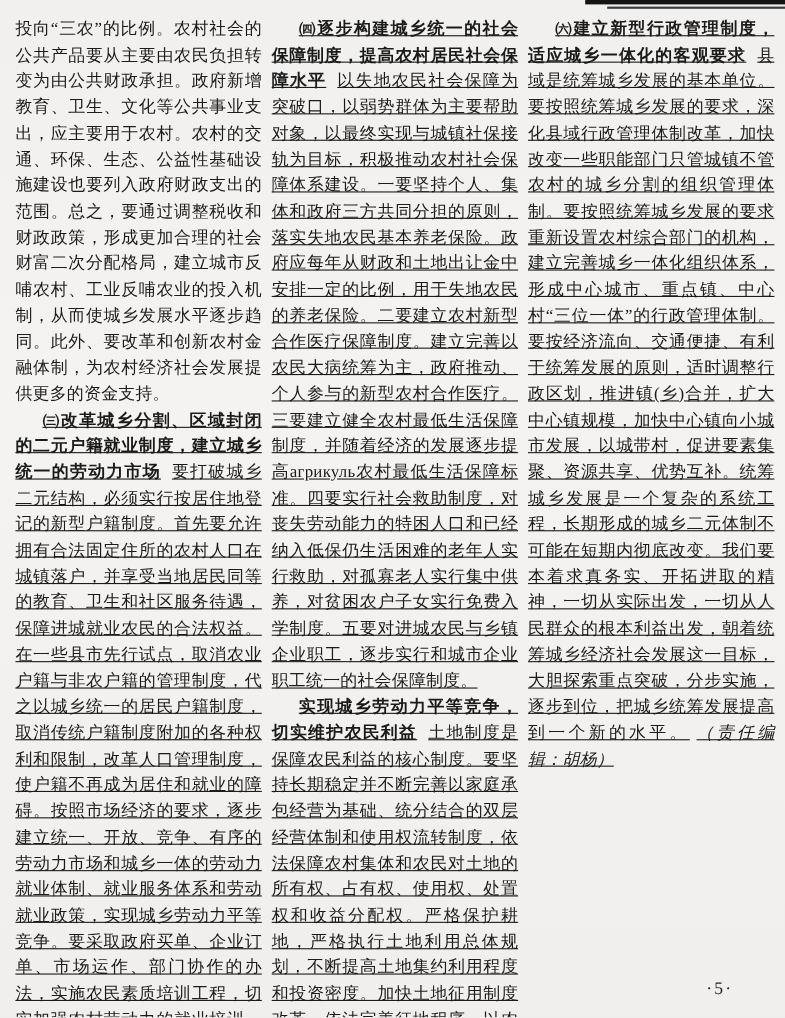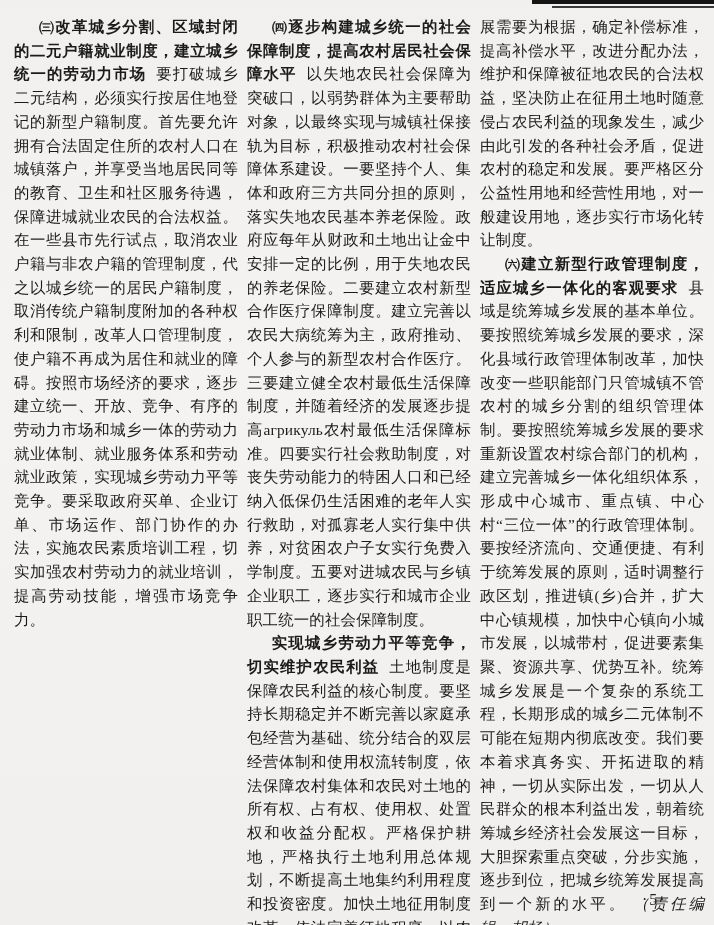--- a/index.html
+++ b/index.html
@@ -84,6 +84,7 @@
   <div class="cols">
 
     <div class="col">
+      <p class="cont"><span class="body-text">投向“三农”的比例。农村社会的公共产品要从主要由农民负担转变为由公共财政承担。政府新增教育、卫生、文化等公共事业支出，应主要用于农村。农村的交通、环保、生态、公益性基础设施建设也要列入政府财政支出的范围。总之，要通过调整税收和财政政策，形成更加合理的社会财富二次分配格局，建立城市反哺农村、工业反哺农业的投入机制，从而使城乡发展水平逐步趋同。此外、要改革和创新农村金融体制，为农村经济社会发展提供更多的资金支持。</span></p>
       <p class="section"><span class="lead">㈢改革城乡分割、区域封闭的二元户籍就业制度，建立城乡统一的劳动力市场</span><span class="body-text">要打破城乡二元结构，必须实行按居住地登记的新型户籍制度。首先要允许拥有合法固定住所的农村人口在城镇落户，并享受当地居民同等的教育、卫生和社区服务待遇，保障进城就业农民的合法权益。在一些县市先行试点，取消农业户籍与非农户籍的管理制度，代之以城乡统一的居民户籍制度，取消传统户籍制度附加的各种权利和限制，改革人口管理制度，使户籍不再成为居住和就业的障碍。按照市场经济的要求，逐步建立统一、开放、竞争、有序的劳动力市场和城乡一体的劳动力就业体制、就业服务体系和劳动就业政策，实现城乡劳动力平等竞争。要采取政府买单、企业订单、市场运作、部门协作的办法，实施农民素质培训工程，切实加强农村劳动力的就业培训，提高劳动技能，增强市场竞争力。</span></p>
     </div>
 

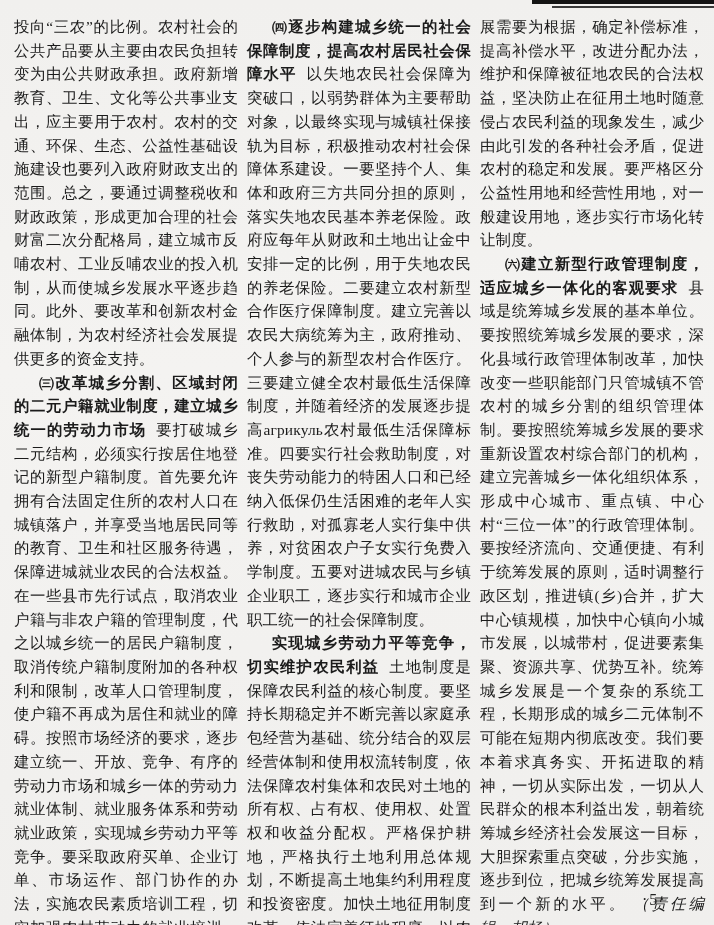--- a/index.html
+++ b/index.html
@@ -34,6 +34,7 @@
   }
   p.section {
     text-indent: 1.6em;
+    text-decoration: underline;
   }
   p.cont {
     text-indent: 0;

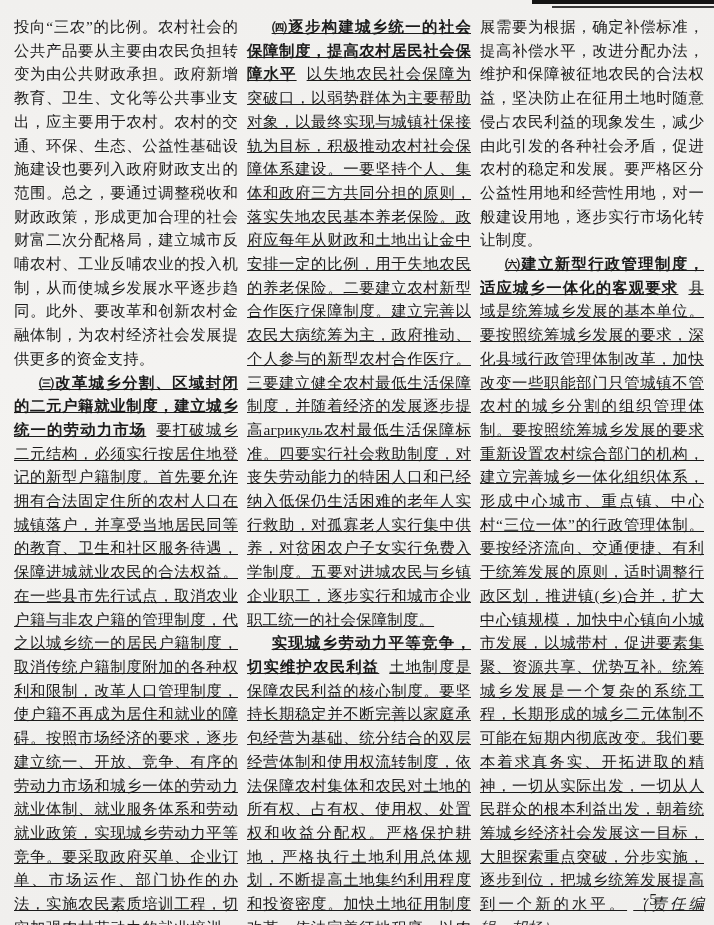--- a/index.html
+++ b/index.html
@@ -95,7 +95,6 @@
     </div>
 
     <div class="col">
-      <p class="cont"><span class="body-text">展需要为根据，确定补偿标准，提高补偿水平，改进分配办法，维护和保障被征地农民的合法权益，坚决防止在征用土地时随意侵占农民利益的现象发生，减少由此引发的各种社会矛盾，促进农村的稳定和发展。要严格区分公益性用地和经营性用地，对一般建设用地，逐步实行市场化转让制度。</span></p>
       <p class="section"><span class="lead">㈥建立新型行政管理制度，适应城乡一体化的客观要求</span><span class="body-text">县域是统筹城乡发展的基本单位。要按照统筹城乡发展的要求，深化县域行政管理体制改革，加快改变一些职能部门只管城镇不管农村的城乡分割的组织管理体制。要按照统筹城乡发展的要求重新设置农村综合部门的机构，建立完善城乡一体化组织体系，形成中心城市、重点镇、中心村“三位一体”的行政管理体制。要按经济流向、交通便捷、有利于统筹发展的原则，适时调整行政区划，推进镇(乡)合并，扩大中心镇规模，加快中心镇向小城市发展，以城带村，促进要素集聚、资源共享、优势互补。统筹城乡发展是一个复杂的系统工程，长期形成的城乡二元体制不可能在短期内彻底改变。我们要本着求真务实、开拓进取的精神，一切从实际出发，一切从人民群众的根本利益出发，朝着统筹城乡经济社会发展这一目标，大胆探索重点突破，分步实施，逐步到位，把城乡统筹发展提高到一个新的水平。</span><span class="editor-note">（责任编辑：胡杨）</span></p>
     </div>
 

